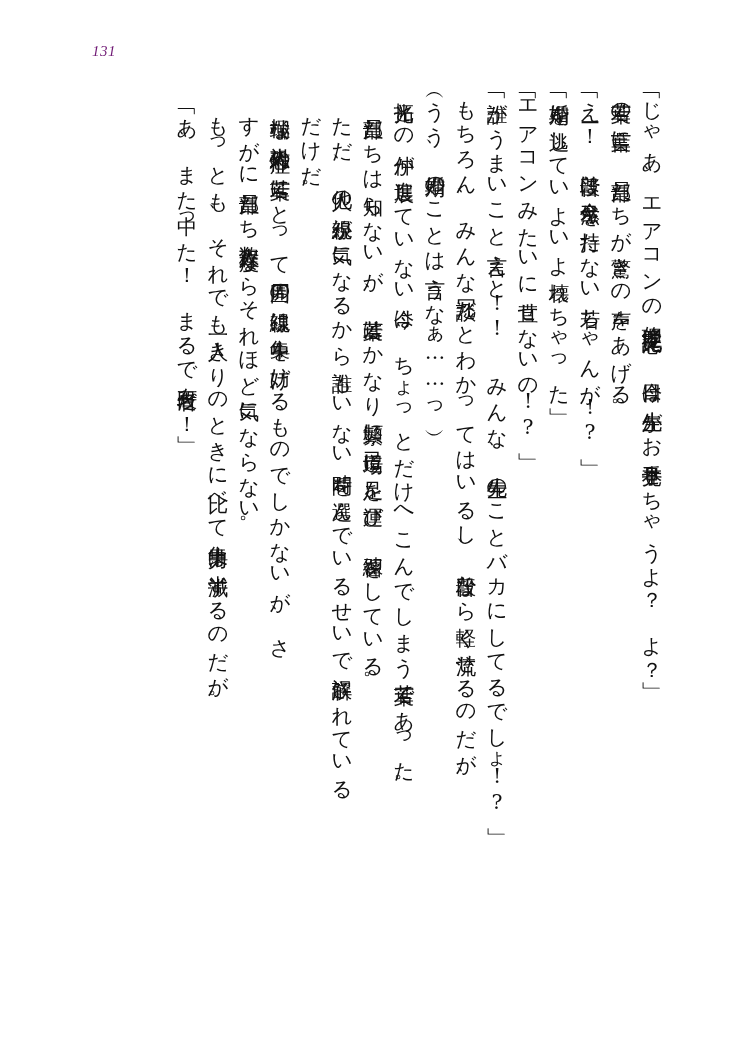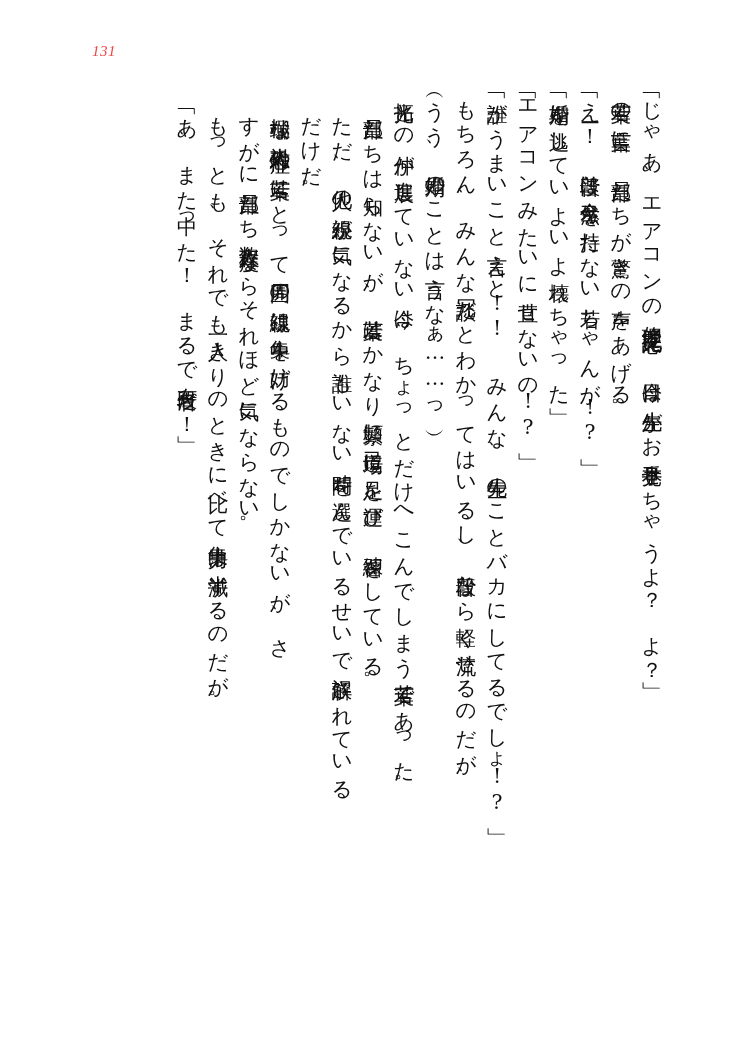--- a/index.html
+++ b/index.html
@@ -24,7 +24,7 @@
     top: 43px;
     font-size: 15px;
     font-style: italic;
-    color: #ef4444;
+    color: #701a75;
     letter-spacing: 0.5px;
   }
   

